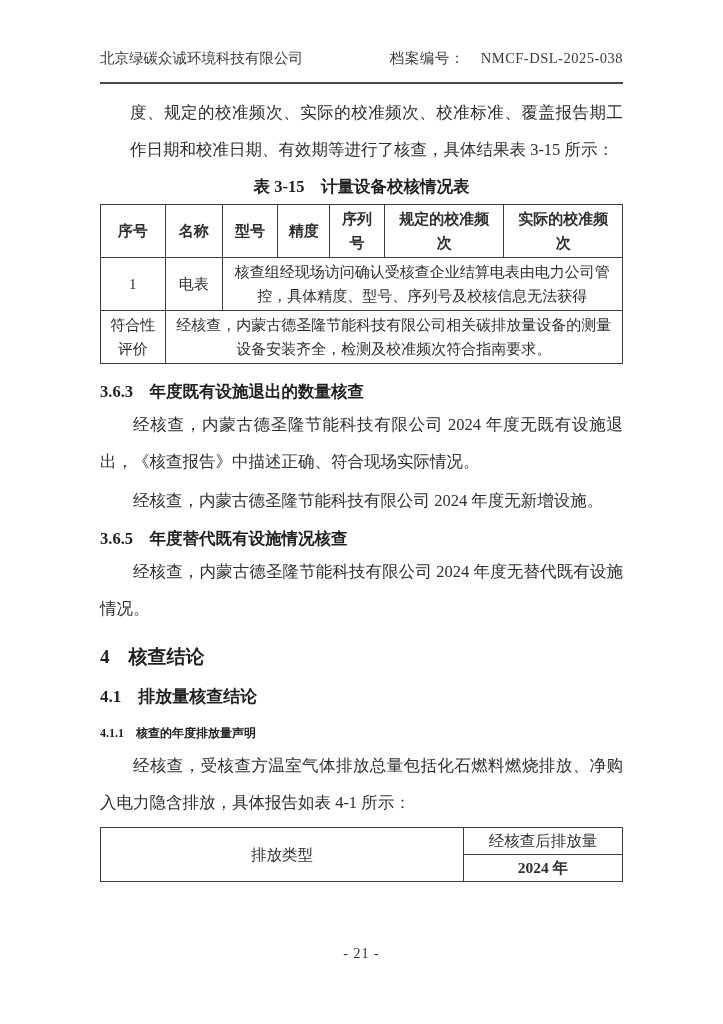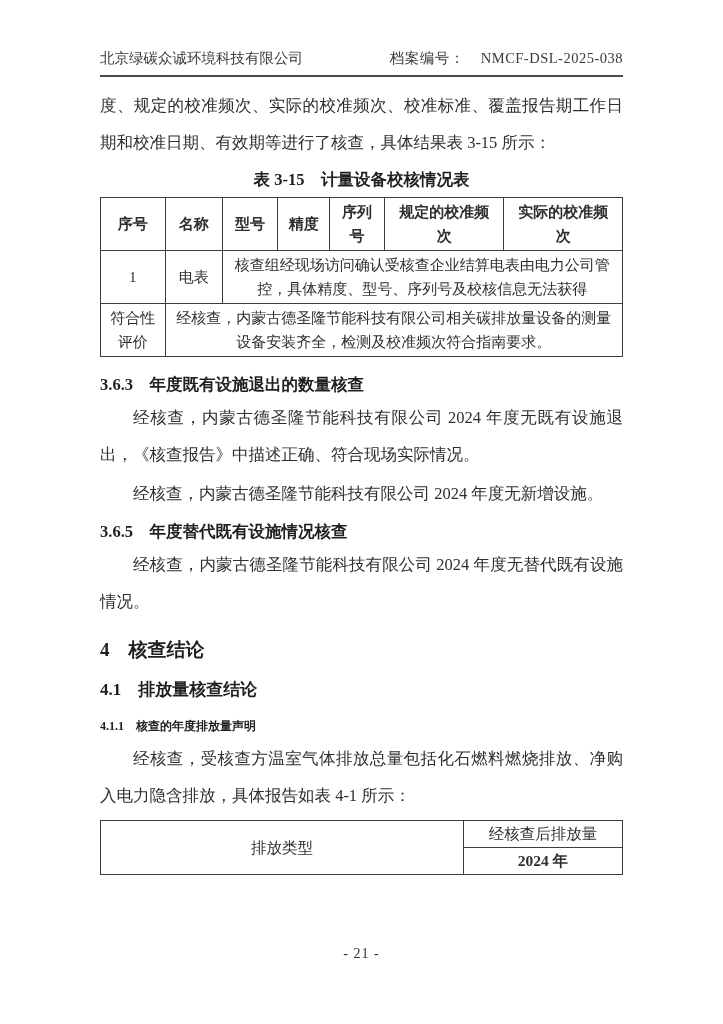--- a/index.html
+++ b/index.html
@@ -13,7 +13,7 @@
 
   .doc-header {
     margin-top:48px; display:flex; justify-content:space-between; align-items:flex-end;
-    padding-bottom:7px; border-bottom:2px solid #4a4a4a;
+    padding-bottom:14px; border-bottom:2px solid #4a4a4a;
     font-size:14.5px; color:#3a3a3a; line-height:20px;
   }
   .doc-header .file-no { letter-spacing:0.5px; }

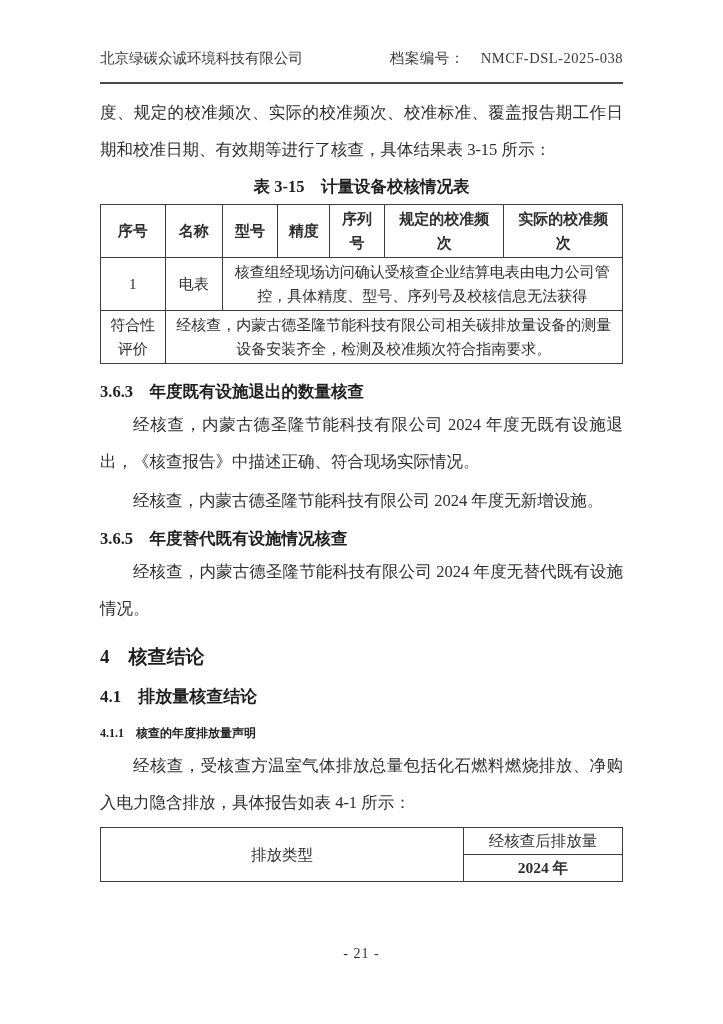--- a/index.html
+++ b/index.html
@@ -21,7 +21,7 @@
 
   .intro {
     margin-top:10px; font-size:16.5px; line-height:37px;
-    text-align:justify; color:#2e2e2e;
+    text-align:justify; color:#2e2e2e;margin-left:30px;
   }
   .para {
     font-size:16.5px; line-height:37px; text-align:justify;

